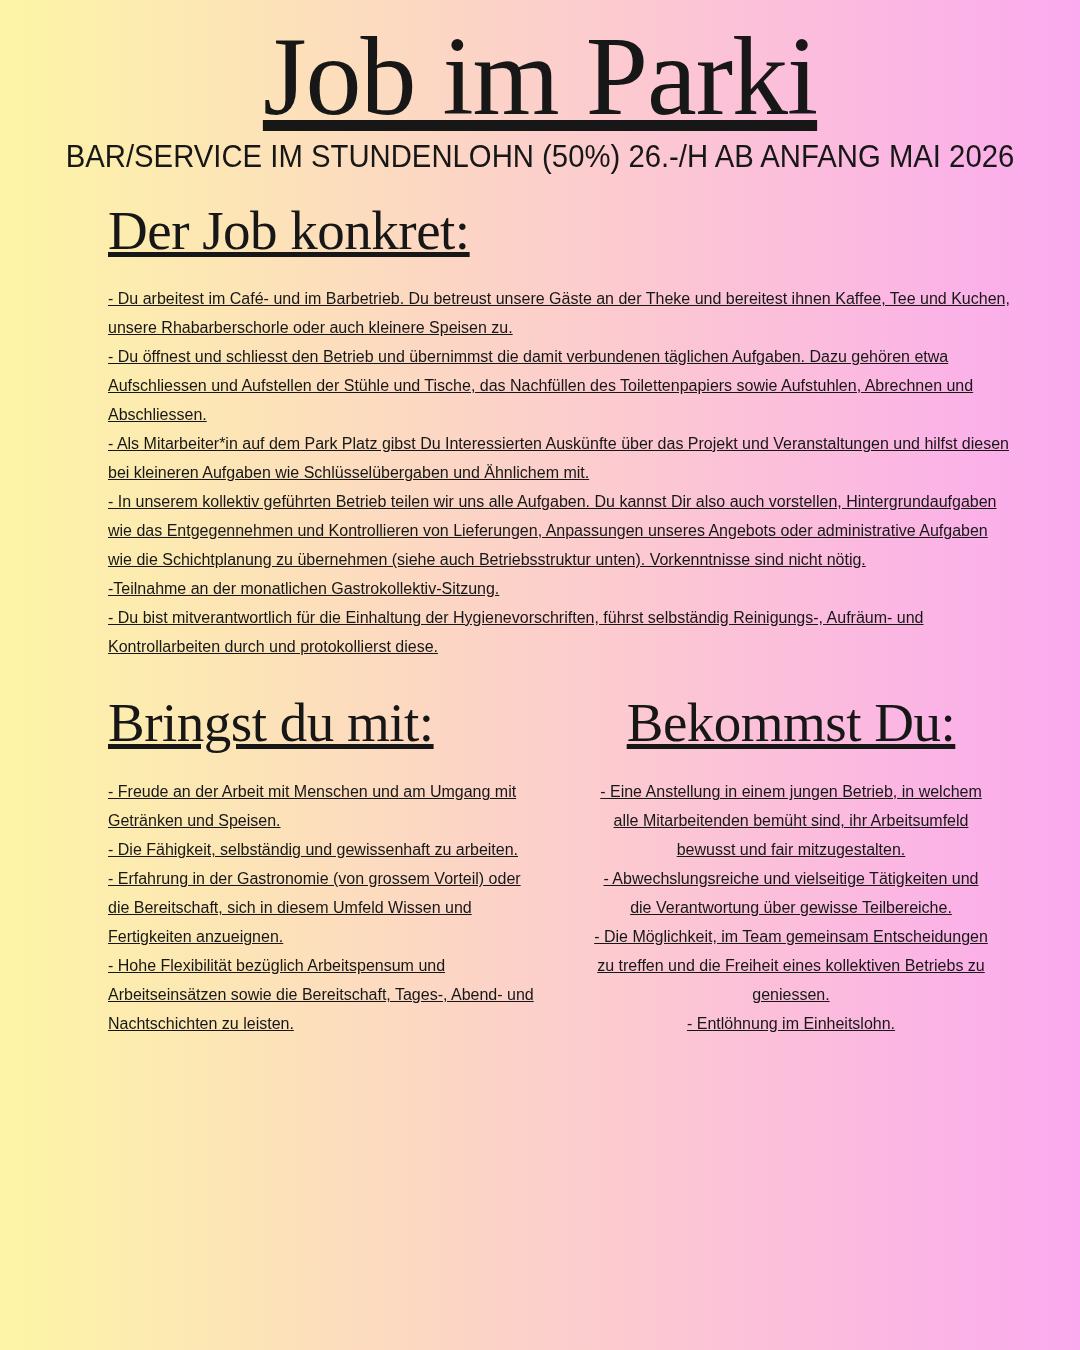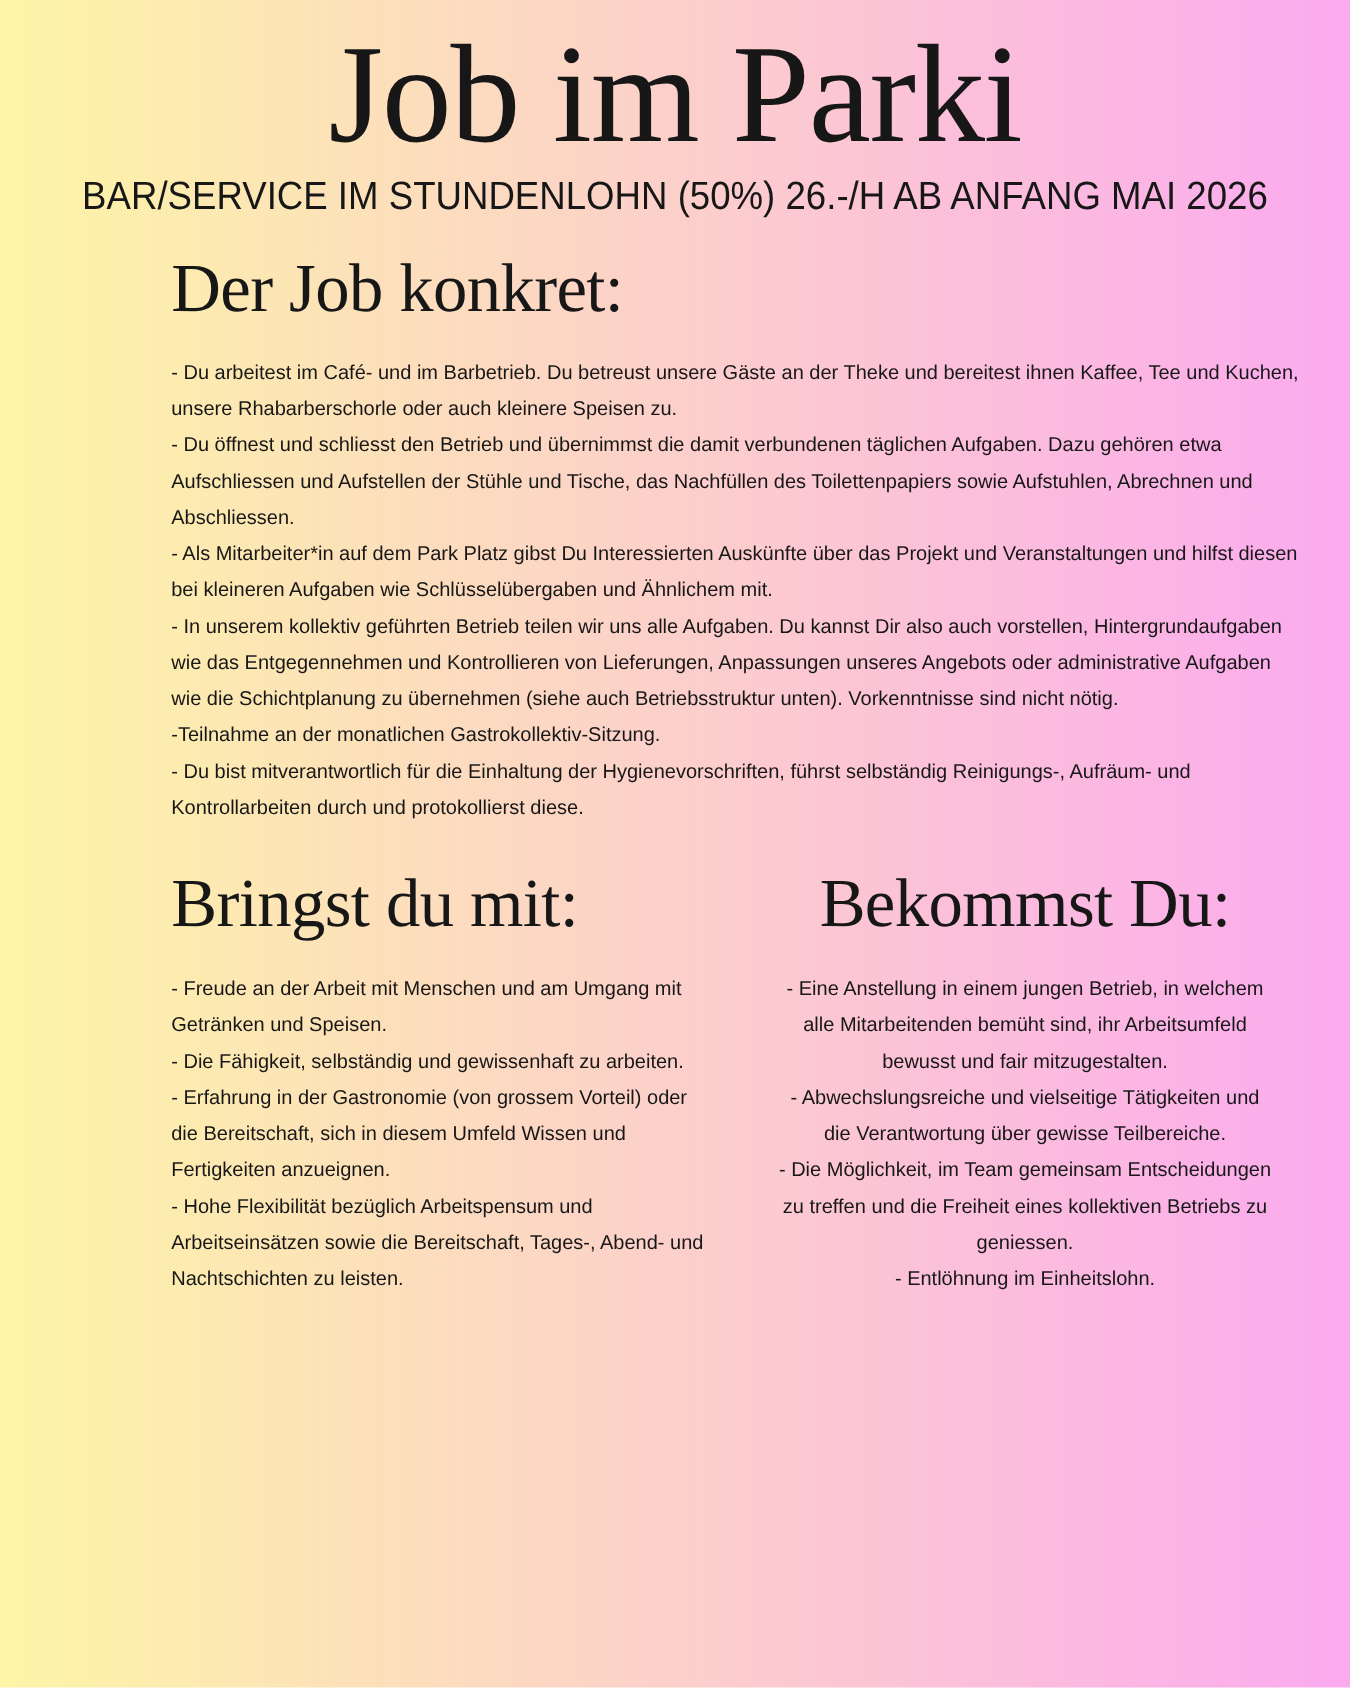--- a/index.html
+++ b/index.html
@@ -9,7 +9,7 @@
     color: #171717;
     background: linear-gradient(90deg, #fdf5a6 0%, #fbaaef 100%);
   }
-  .poster { width: 1080px; height: 1012px; padding-top: 18px; }
+  .poster { width: 1080px; height: 1012px; padding-top: 18px; text-decoration: underline; }
 
   
   .title {

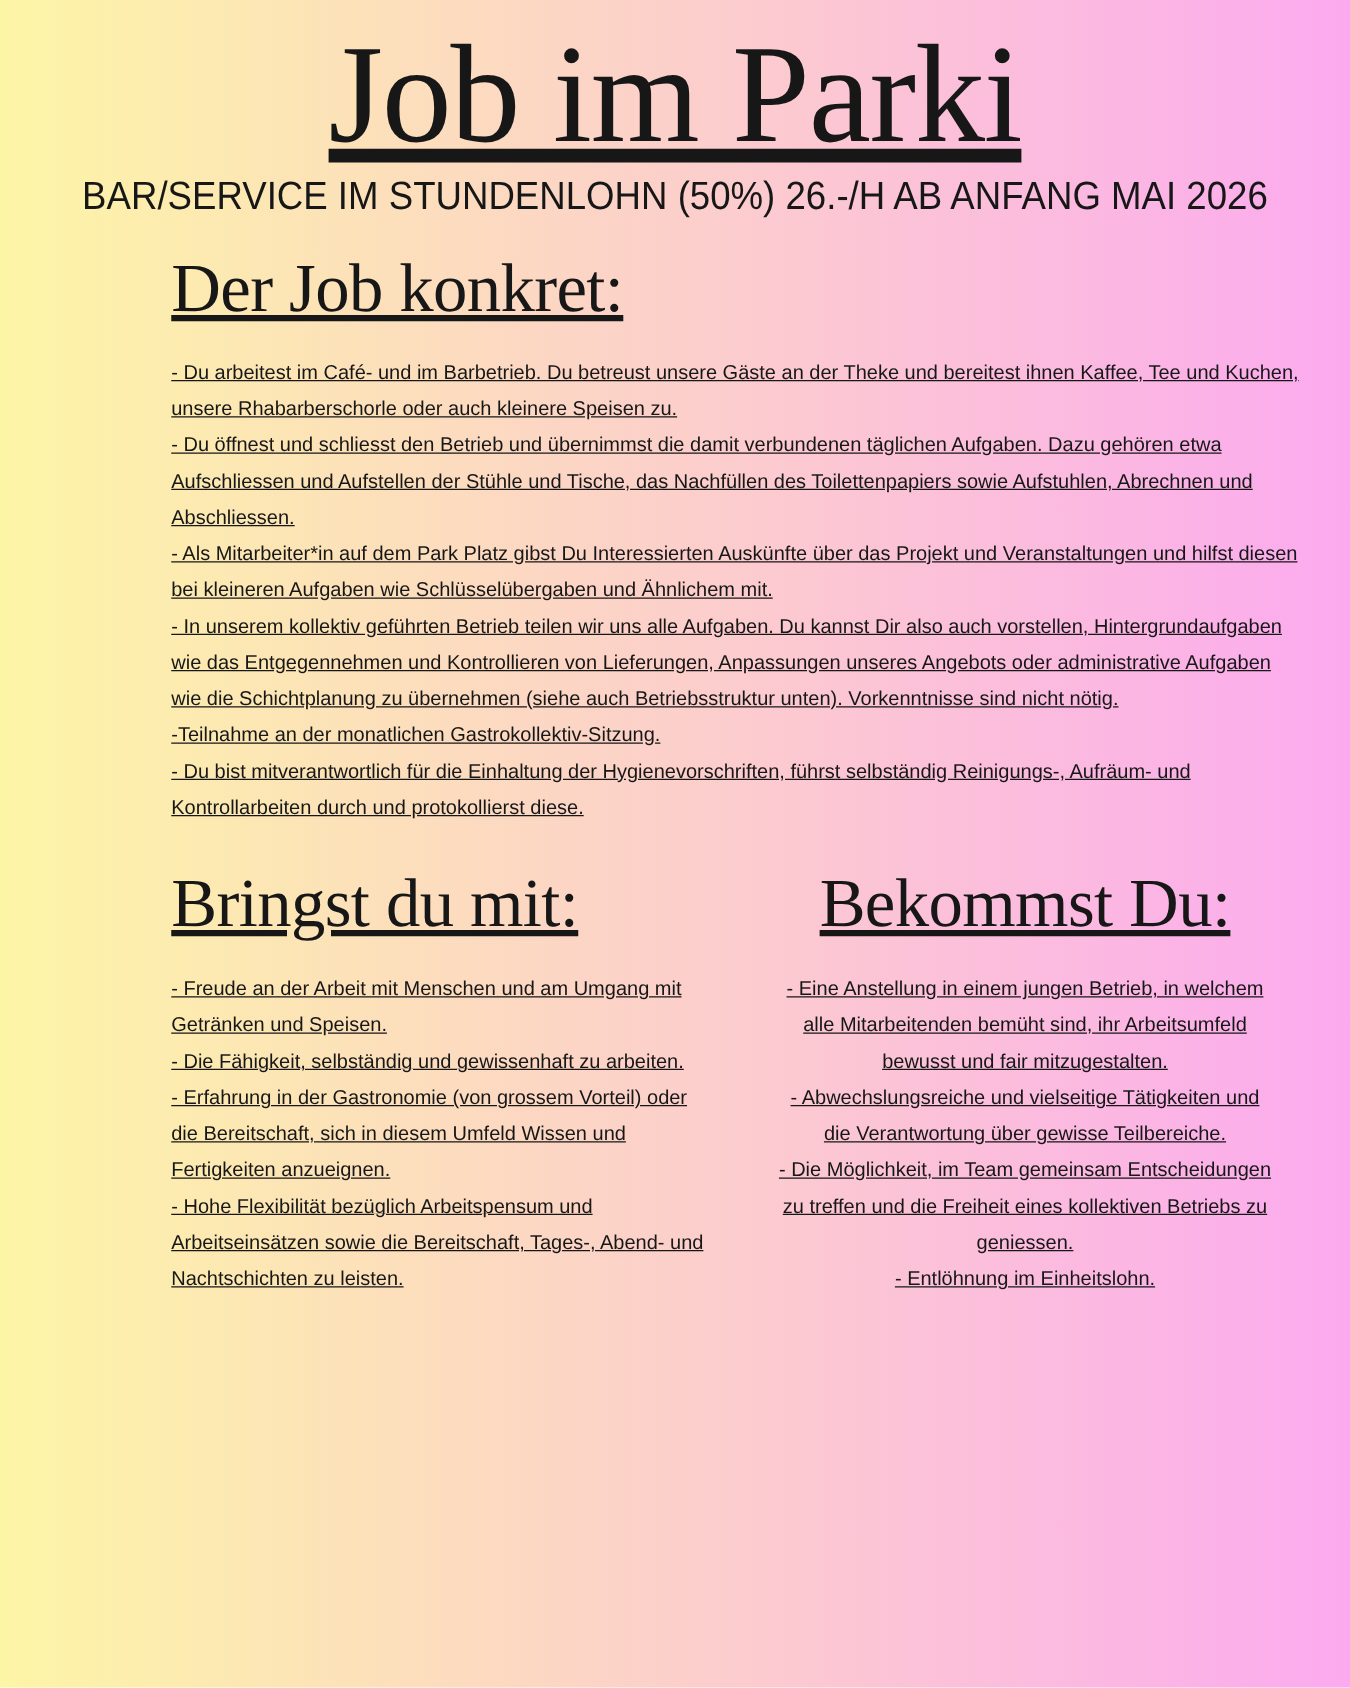--- a/index.html
+++ b/index.html
@@ -33,7 +33,7 @@
   }
 
   
-  .content { padding-left: 108px; padding-right: 60px; margin-left: 29px; }
+  .content { padding-left: 108px; padding-right: 60px; }
   .section-heading {
     font-family: "Liberation Serif", serif;
     font-weight: 400;

